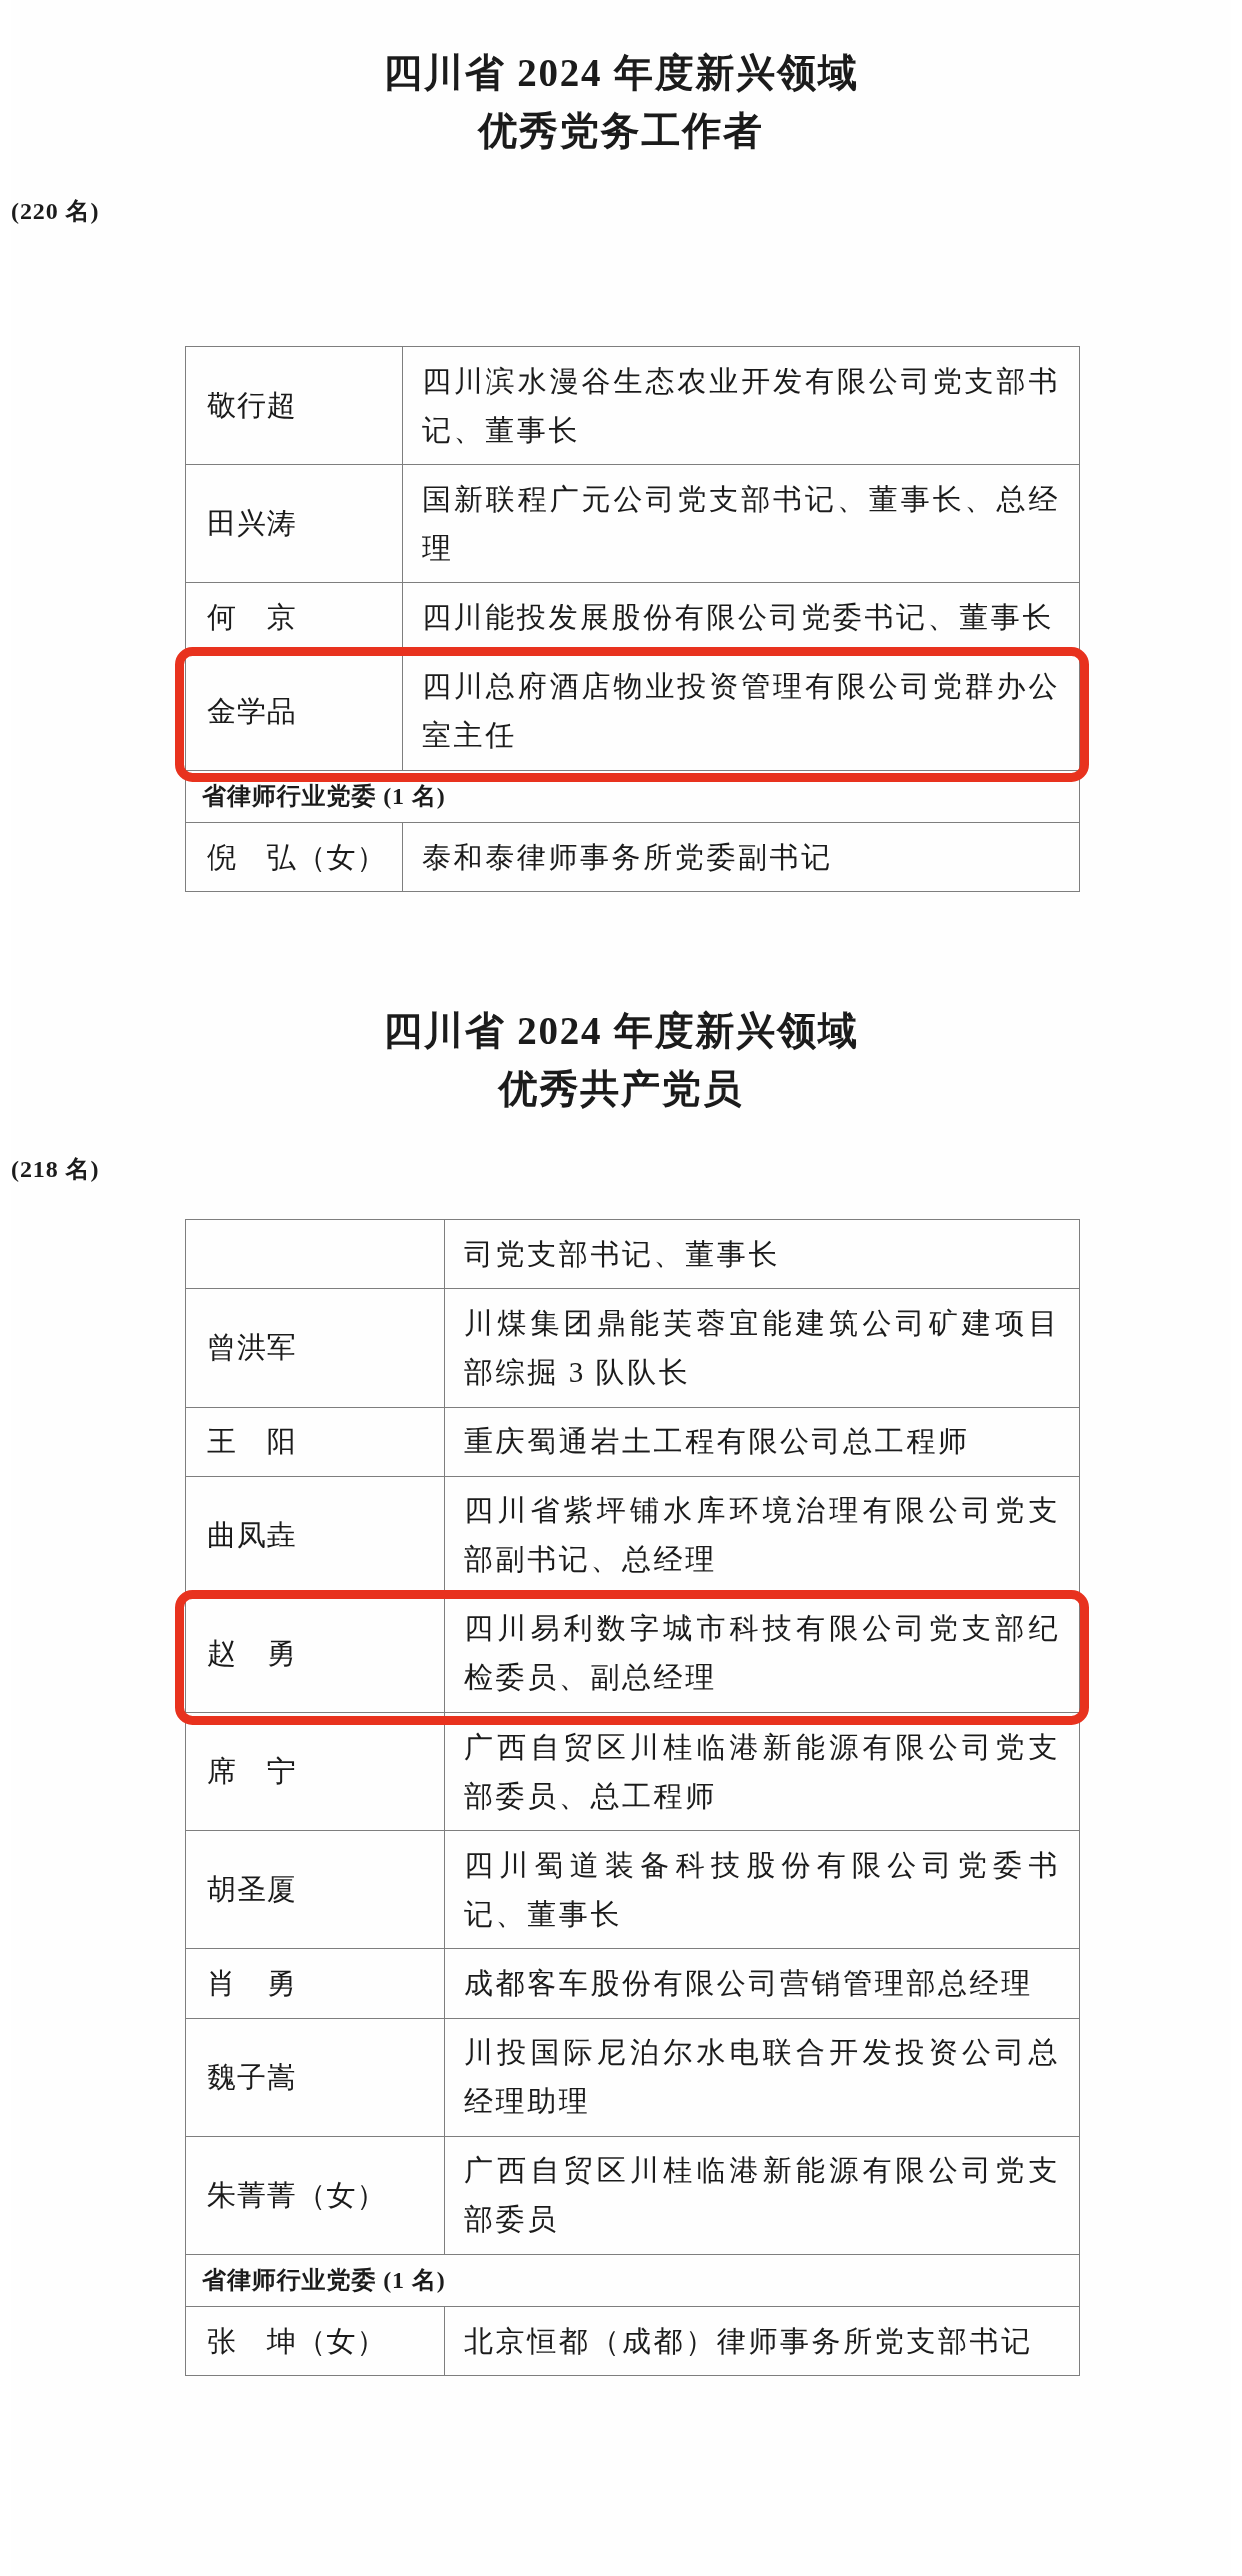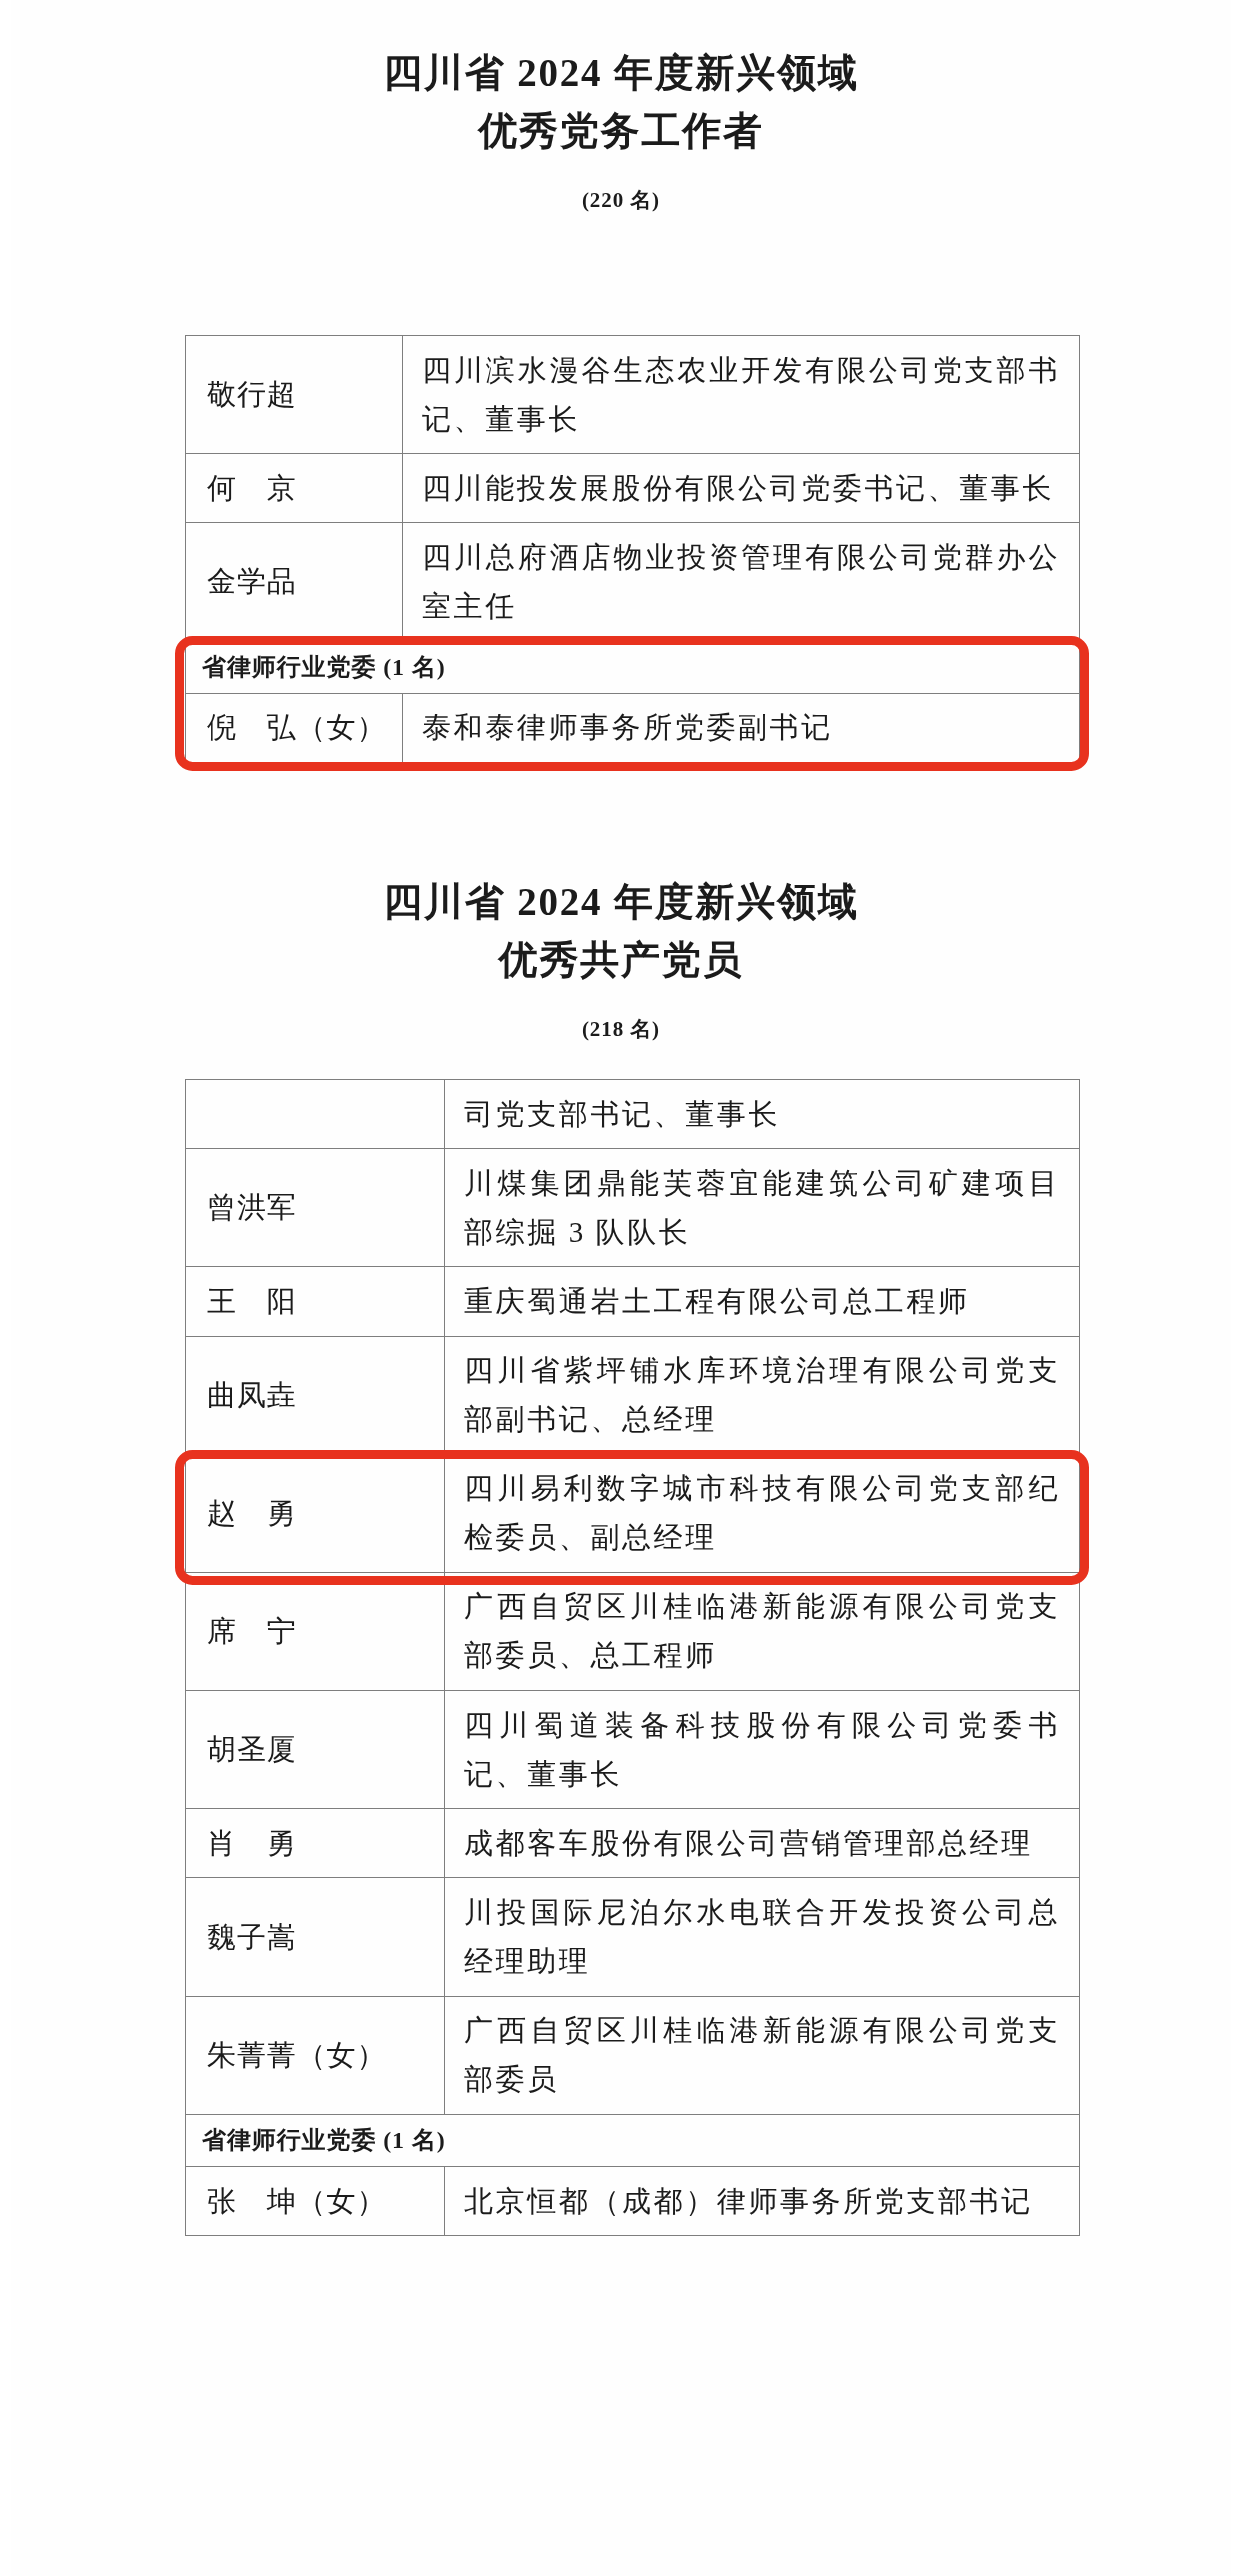--- a/index.html
+++ b/index.html
@@ -24,11 +24,10 @@
     letter-spacing: 1.8px;
   }
   .count {
-    text-align: center;
     font-weight: bold;
-    font-size: 21px;
+    font-size: 24px;
     line-height: 35px;
-    margin-top: 23px;
+    margin-top: 34px;
     letter-spacing: 0.9px;
   }
   .table-wrap {

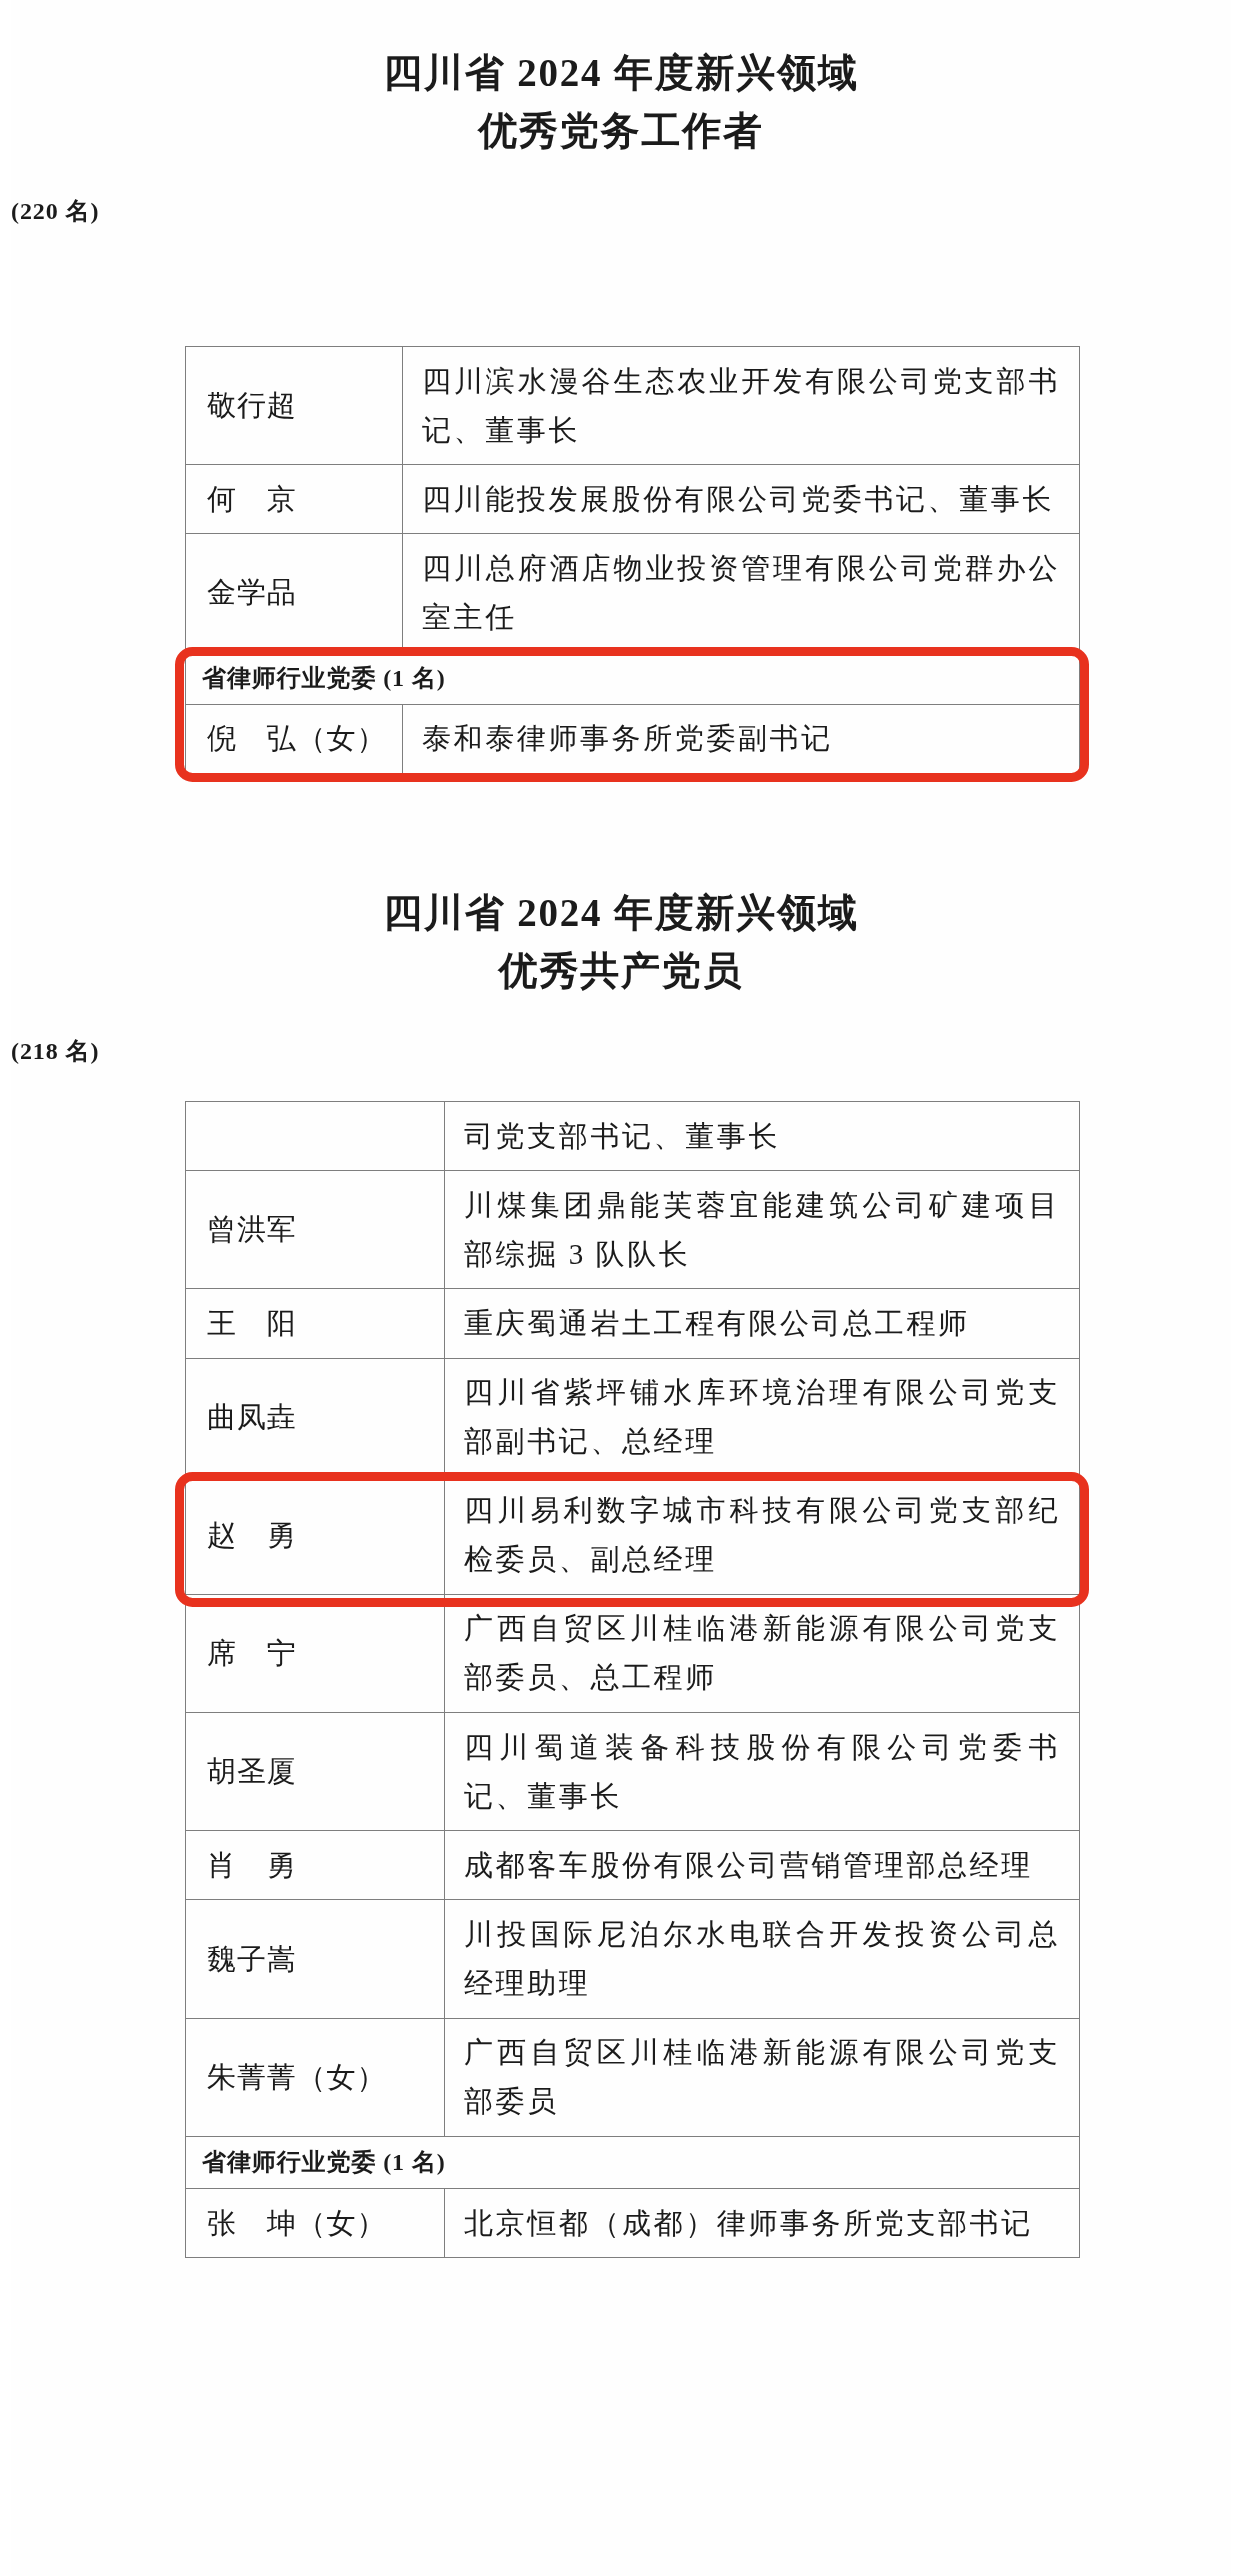--- a/index.html
+++ b/index.html
@@ -100,6 +100,10 @@
               <td class="desc">四川滨水漫谷生态农业开发有限公司党支部书记、董事长</td>
             </tr>
             <tr>
+              <td class="name">田兴涛</td>
+              <td class="desc">国新联程广元公司党支部书记、董事长、总经理</td>
+            </tr>
+            <tr>
               <td class="name">何　京</td>
               <td class="desc">四川能投发展股份有限公司党委书记、董事长</td>
             </tr>

